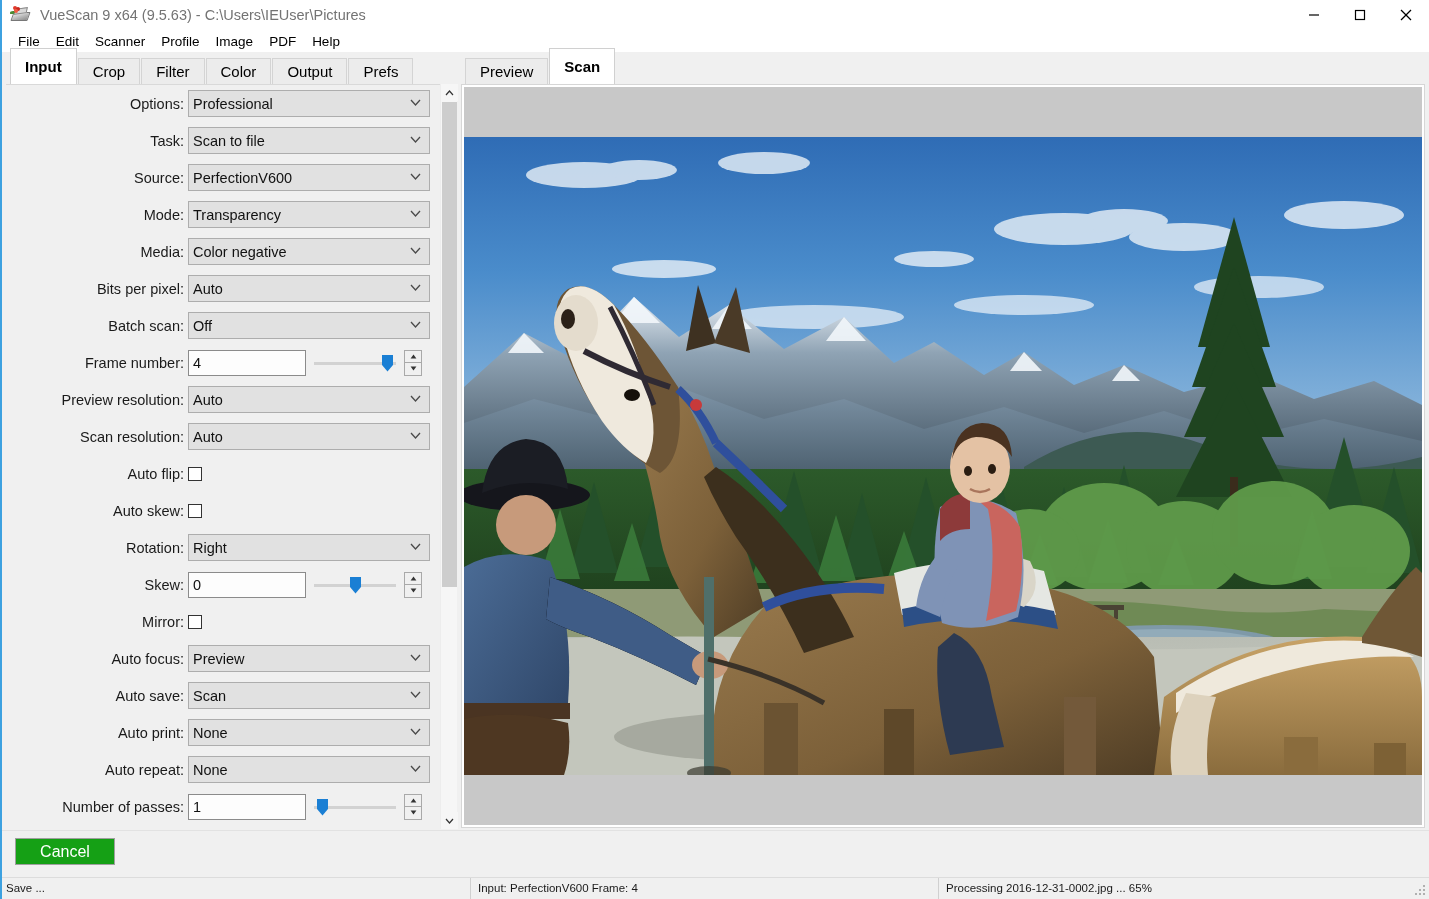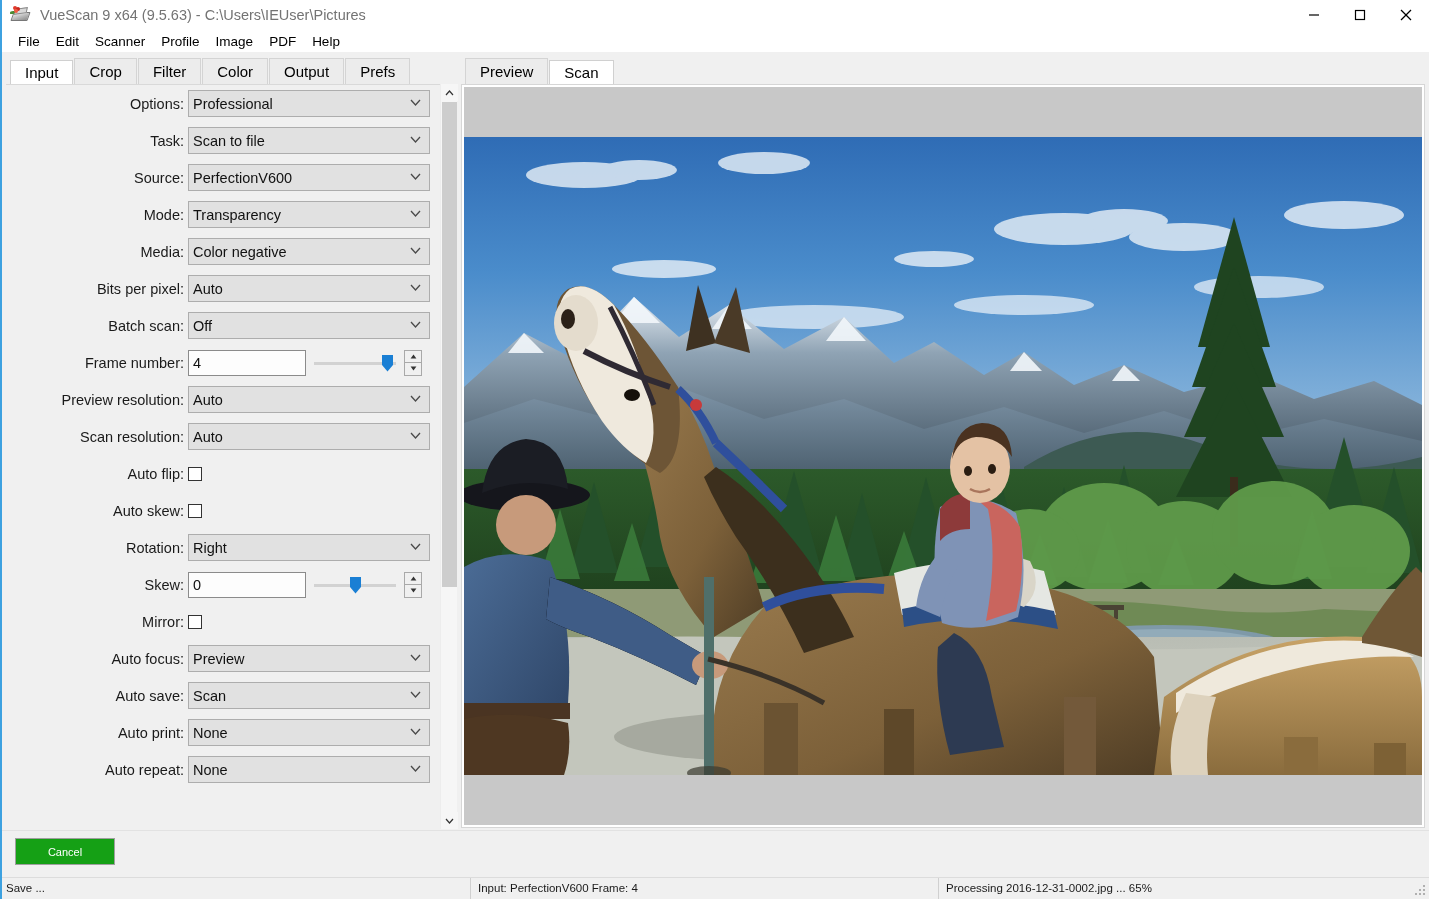--- a/index.html
+++ b/index.html
@@ -102,8 +102,8 @@
   .tab.active {
     background: #ffffff;
     border-color: #d0d0d0;
-    height: 24px;
-    font-weight: 400;
+    height: 36px;
+    font-weight: 700;
   }
   .panel-body {
     position: absolute; left: 4px; top: 32px; width: 447px; height: 745px;

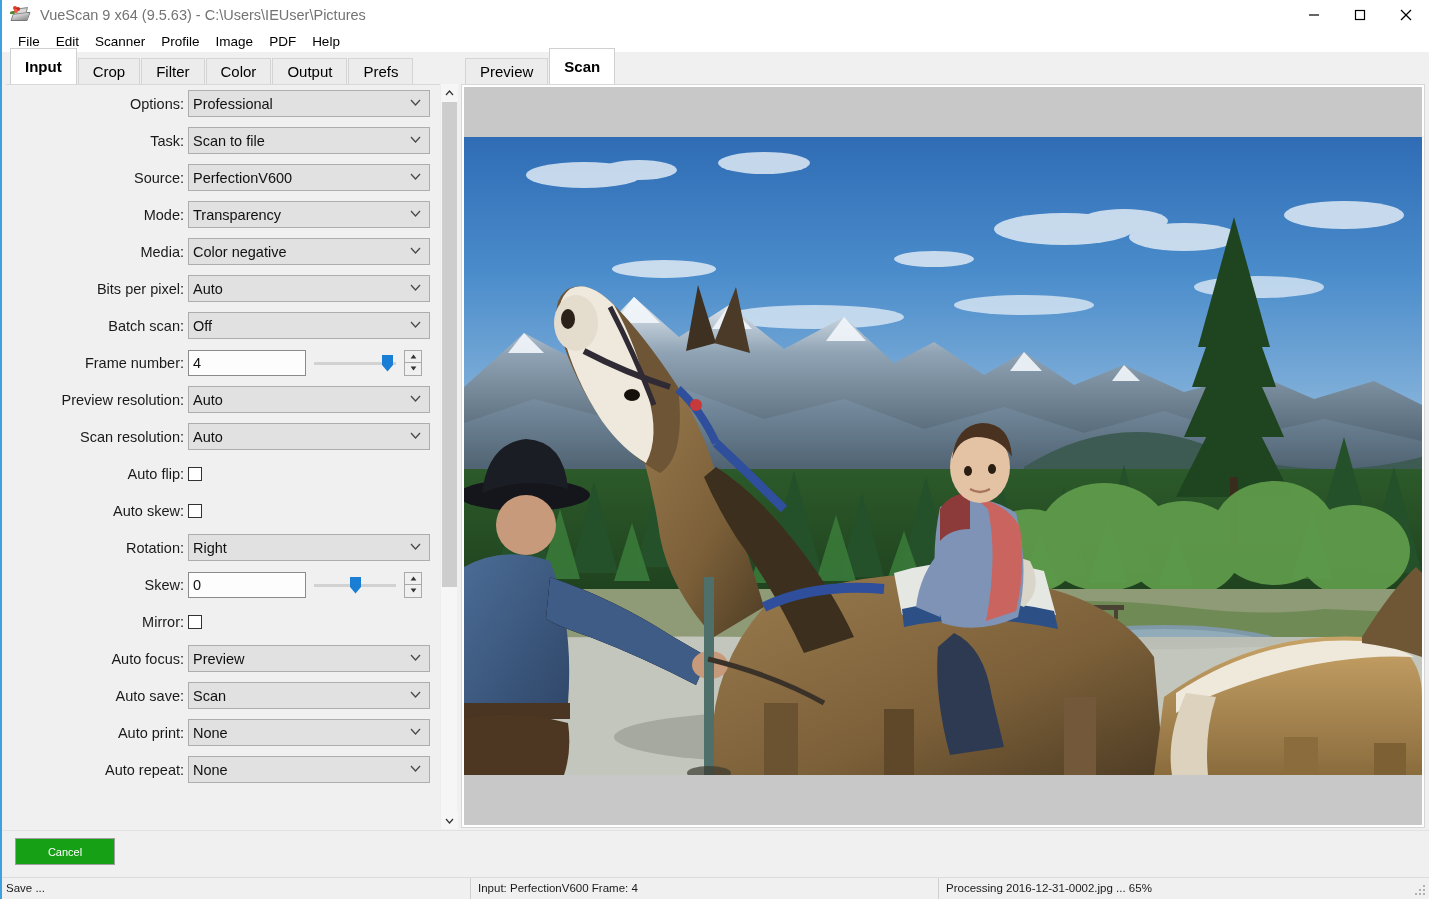--- a/index.html
+++ b/index.html
@@ -458,6 +458,26 @@
             <div class="combo-wrap"><select class="combo"><option>None</option></select><svg class="combo-arrow" width="11" height="7" viewBox="0 0 11 7">
                 <polyline points="1,1 5.5,6 10,1" fill="none" stroke="#4a4a4a" stroke-width="1.3"></polyline>
               </svg></div>
+          </div>
+          <div class="row">
+            <div class="row-label">Number of passes:</div>
+            <input class="textbox" type="text" value="1" style="">
+            <div class="slider">
+              <div class="track"></div>
+              <div class="thumb" style="left: 3px;"></div>
+            </div>
+            <div class="spin">
+              <div>
+                <svg width="7" height="5" viewBox="0 0 7 5">
+                  <polygon points="3.5,0.6 6.4,4.4 0.6,4.4" fill="#333"></polygon>
+                </svg>
+              </div>
+              <div>
+                <svg width="7" height="5" viewBox="0 0 7 5">
+                  <polygon points="3.5,4.4 0.6,0.6 6.4,0.6" fill="#333"></polygon>
+                </svg>
+              </div>
+            </div>
           </div>
         </div>
     </div>

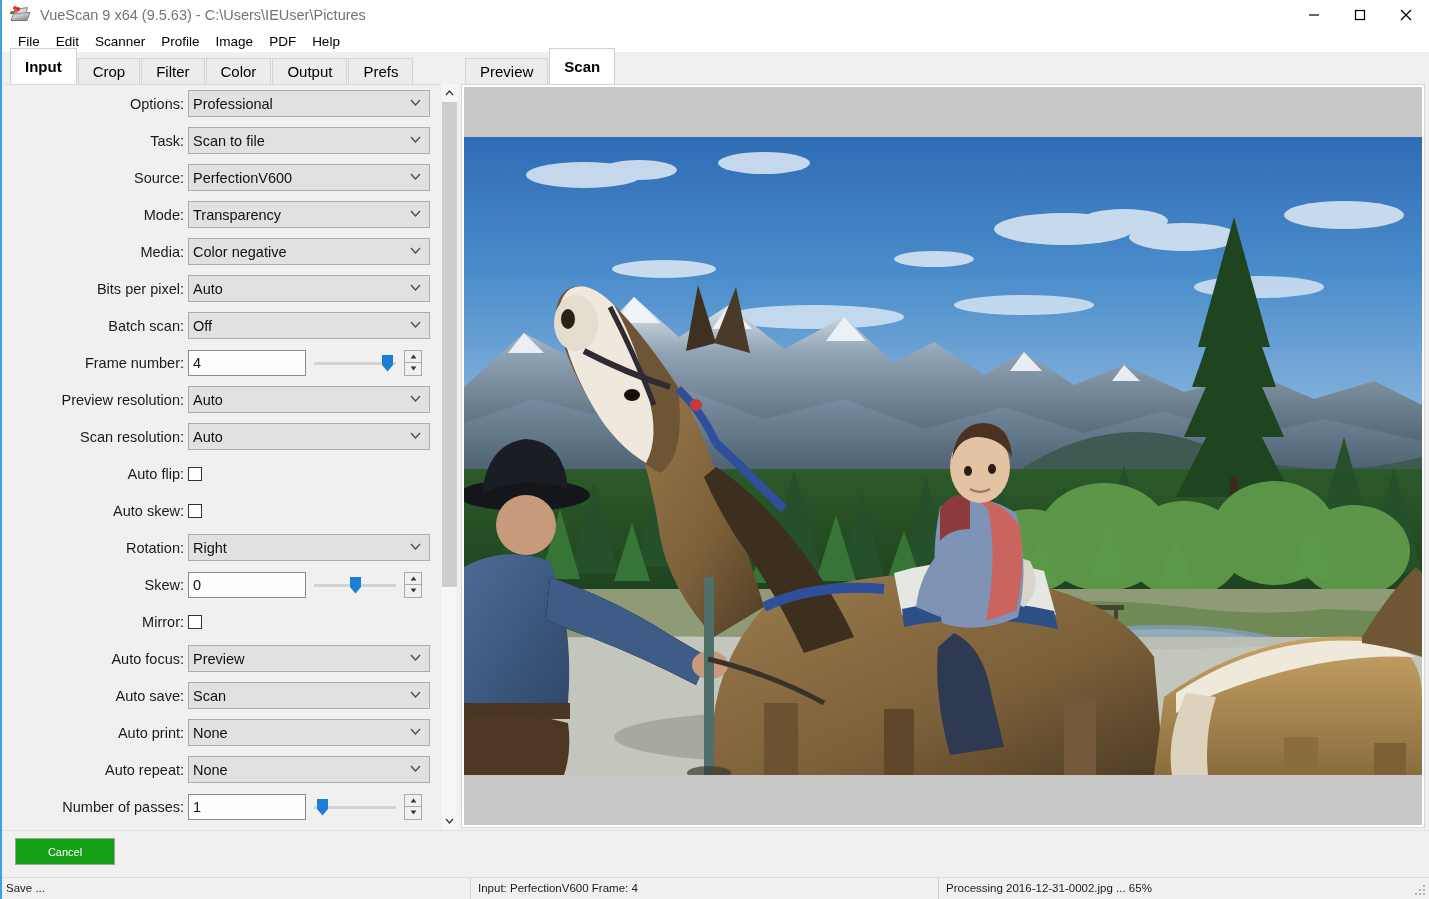--- a/index.html
+++ b/index.html
@@ -217,7 +217,7 @@
     border: 1px solid #9f9f9f;
     outline: 1px solid #f0f0f0;
     color: #ffffff;
-    font-size: 11px;
+    font-size: 16px;
     font-family: "Liberation Sans", sans-serif;
     display: flex; align-items: center; justify-content: center;
     cursor: pointer;

